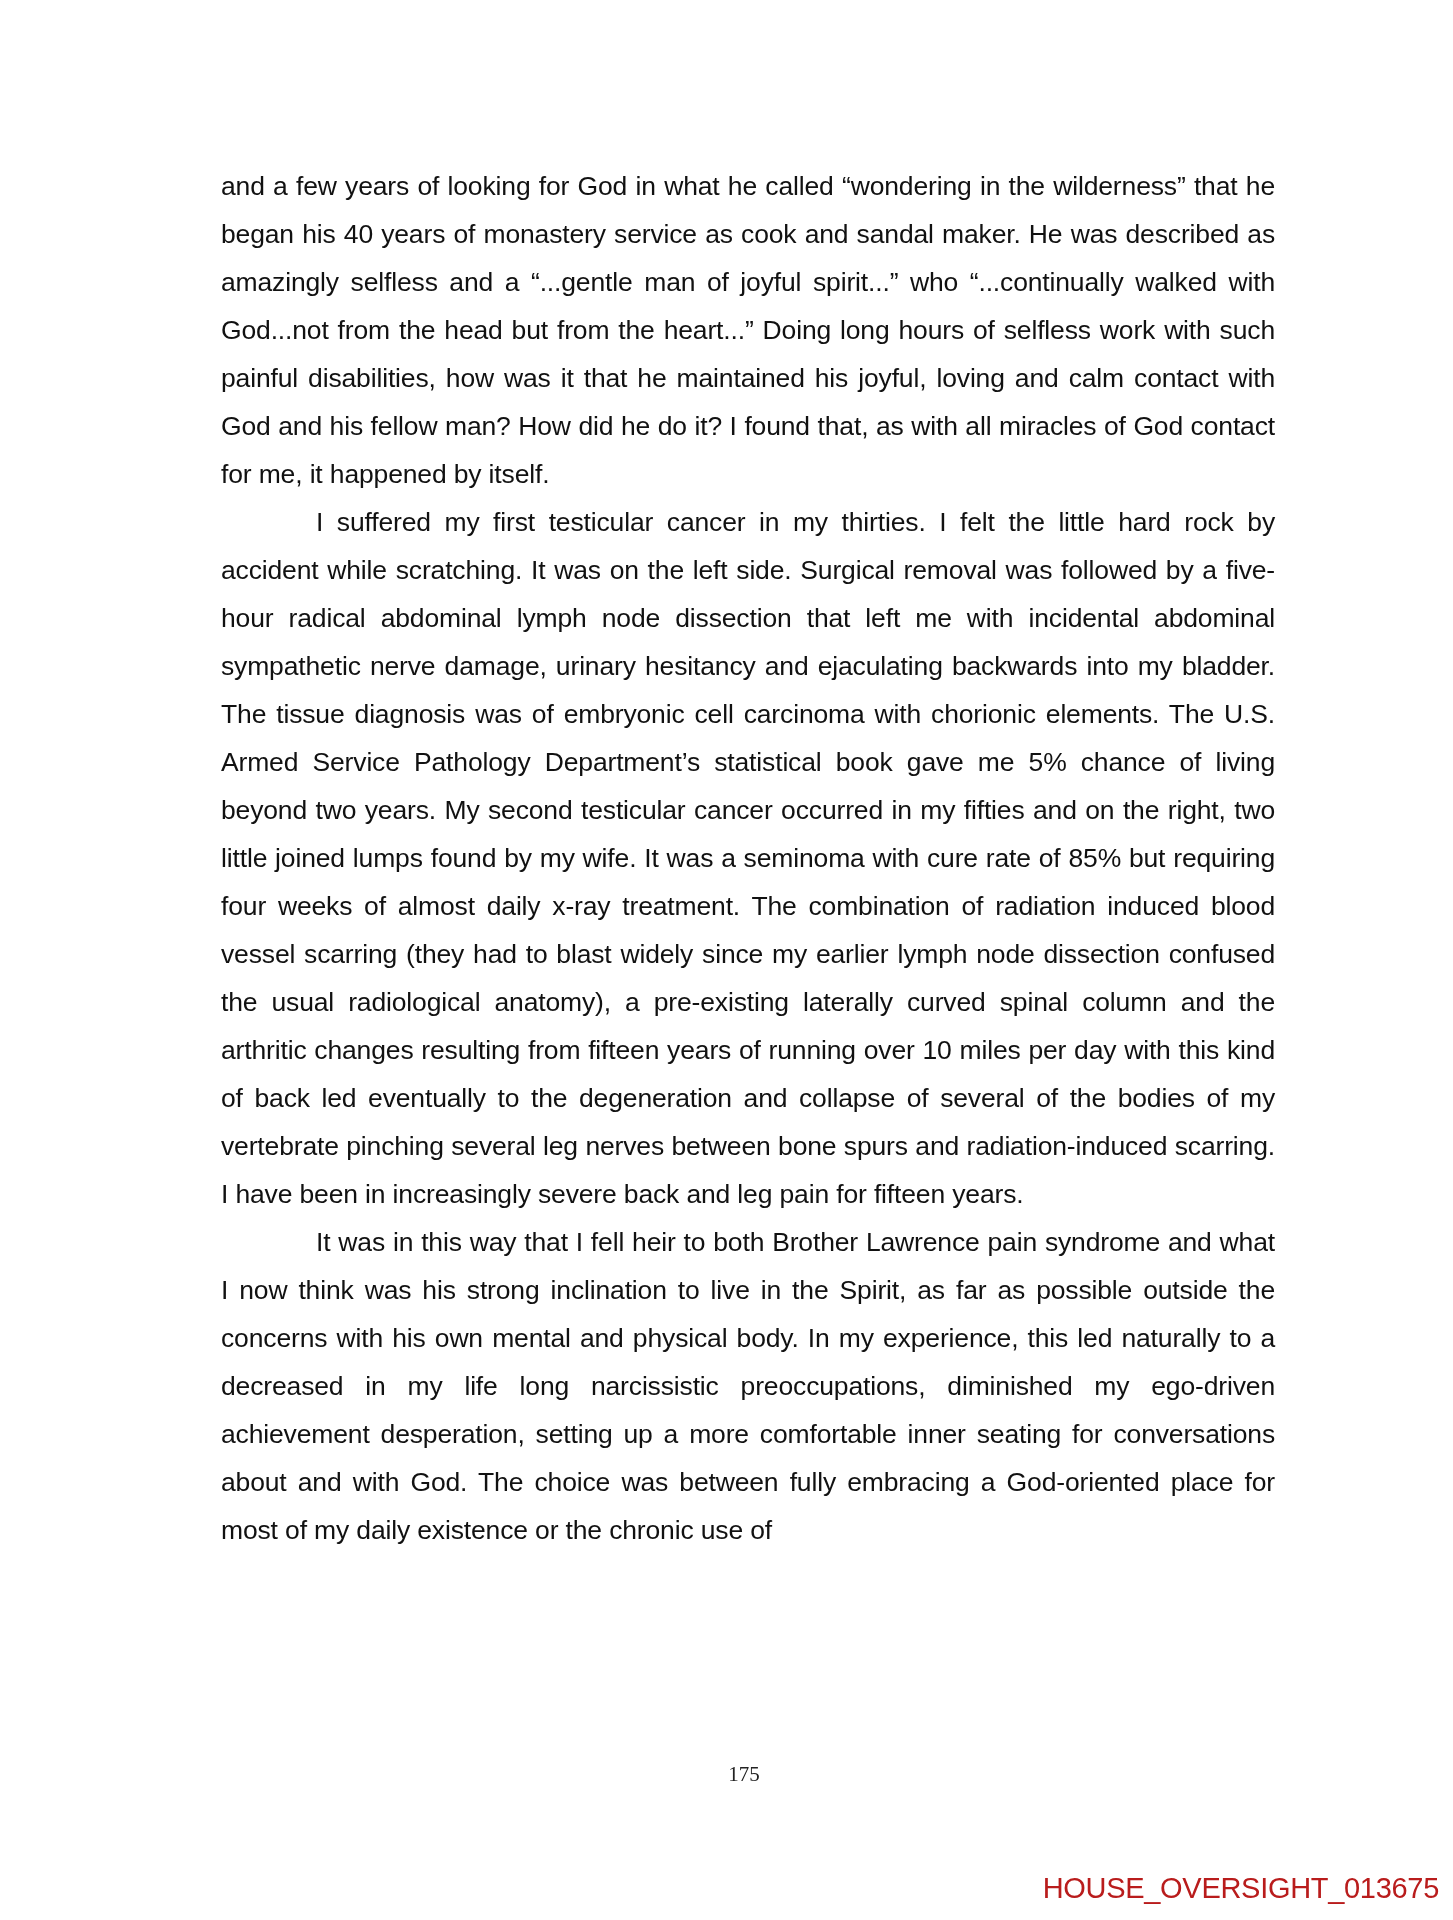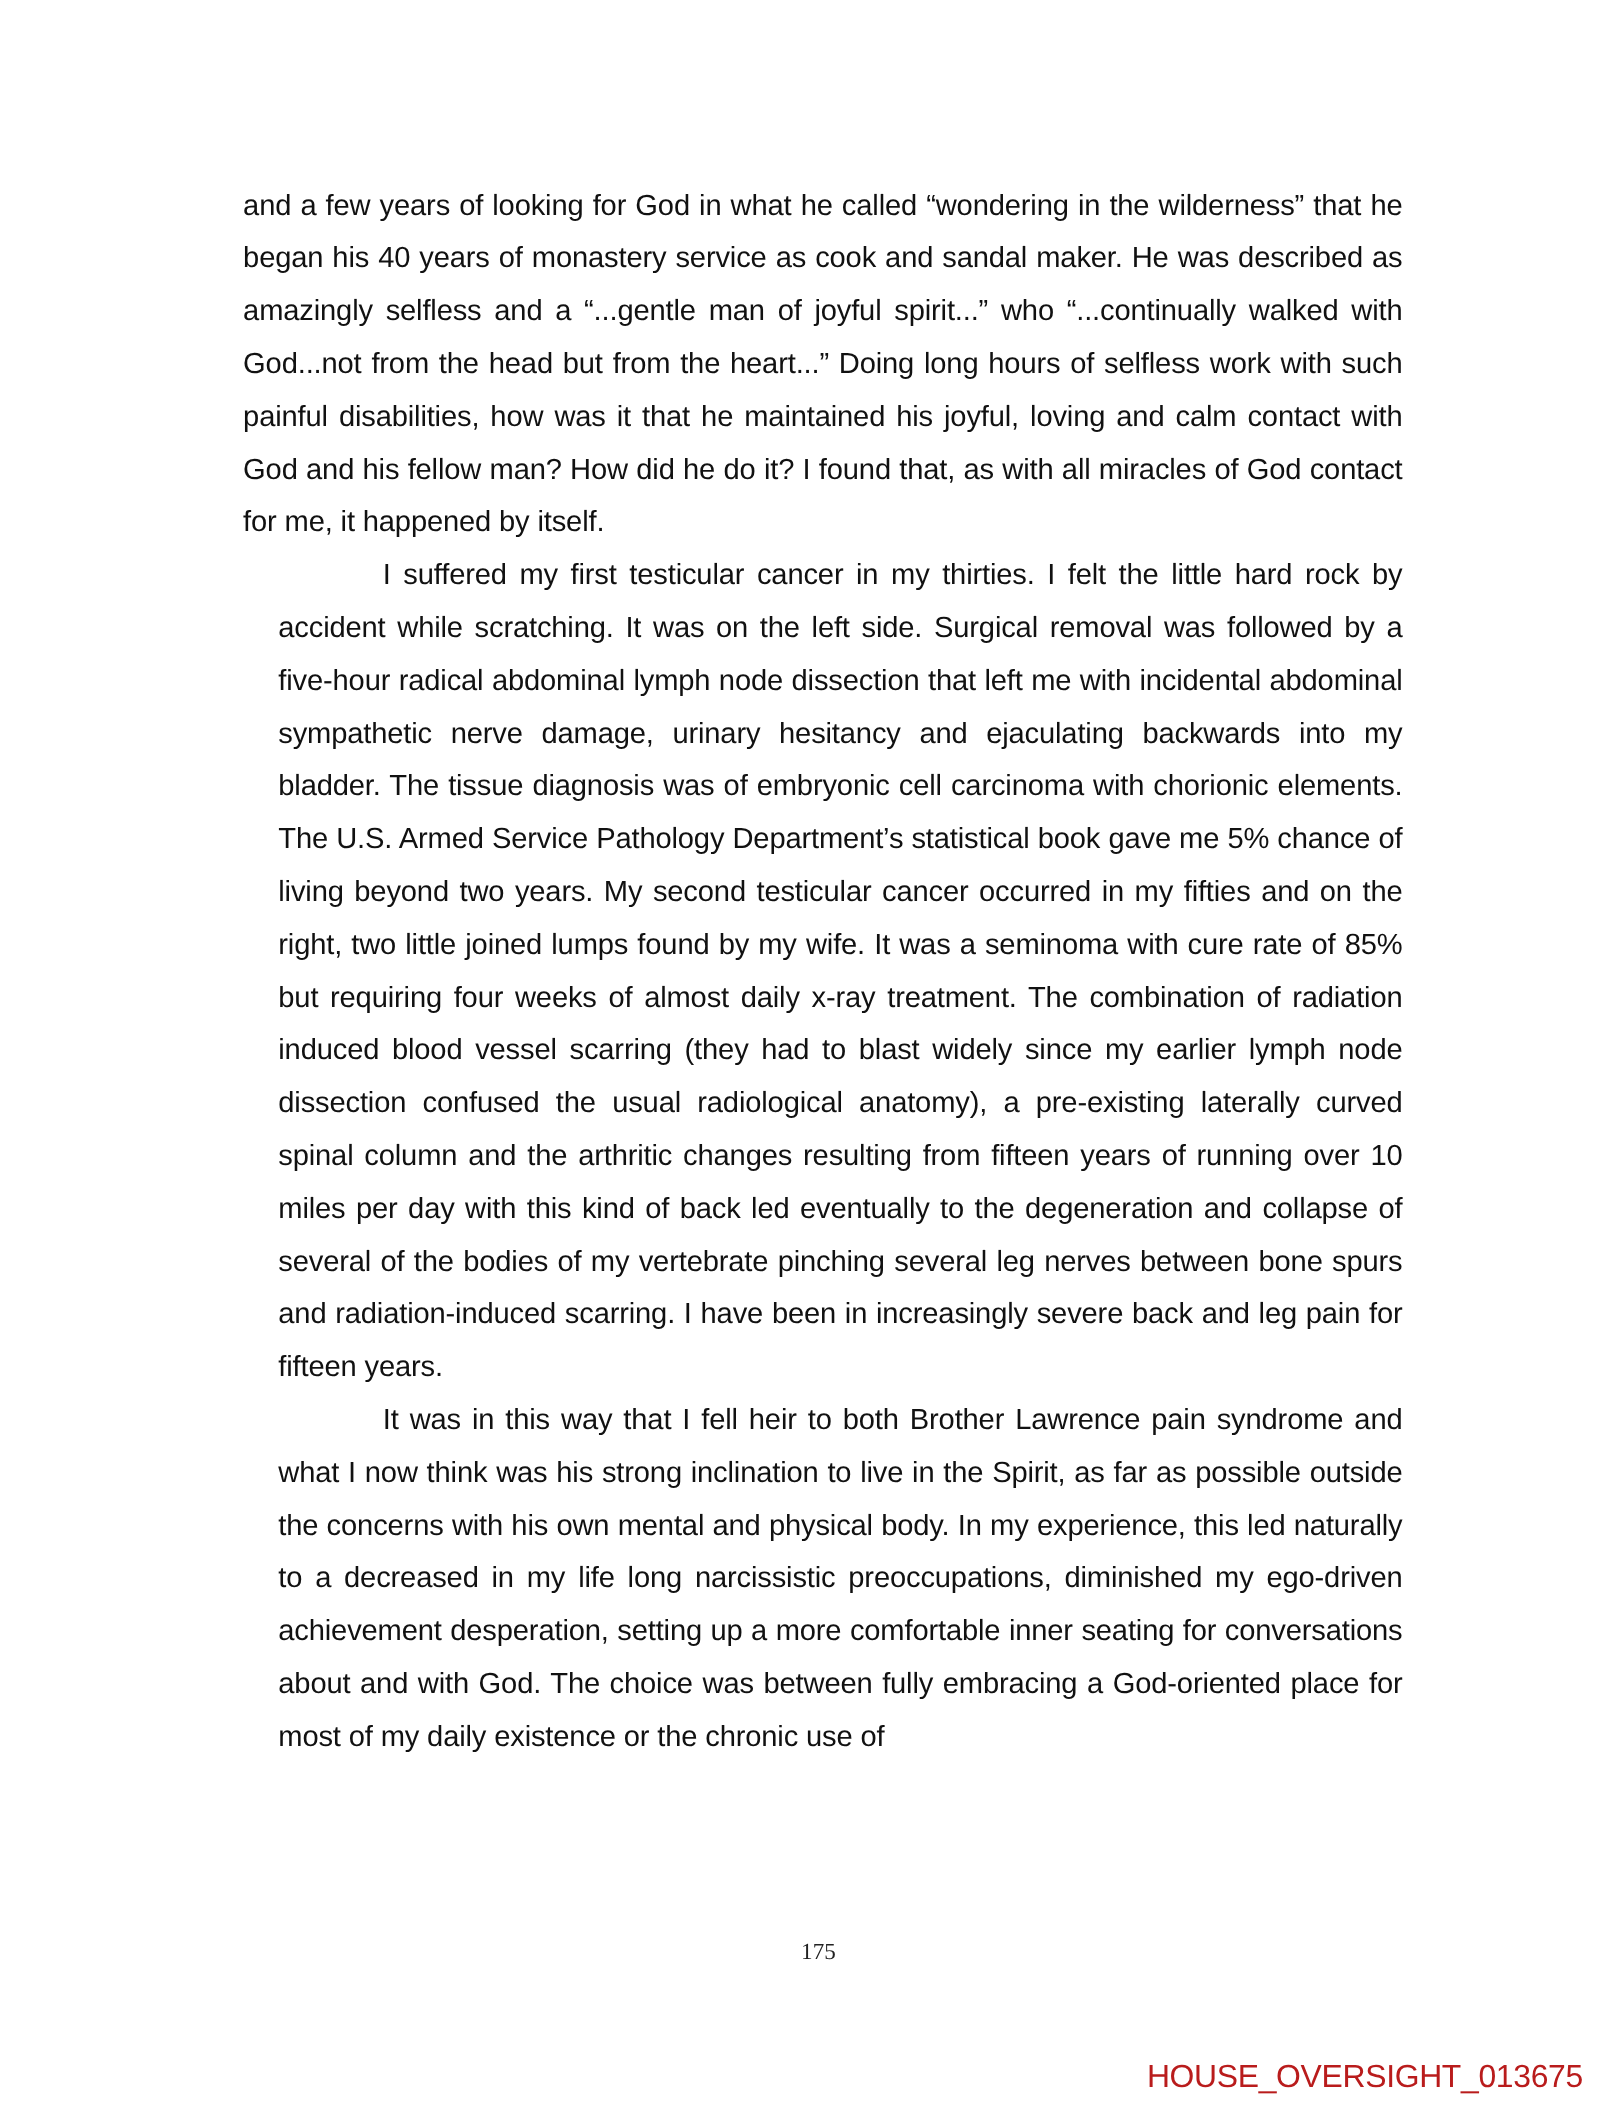--- a/index.html
+++ b/index.html
@@ -31,7 +31,6 @@
     }
     .para.indent {
       text-indent: 95px;
-      margin-left: 32px;
     }
     .page-number {
       position: absolute;

